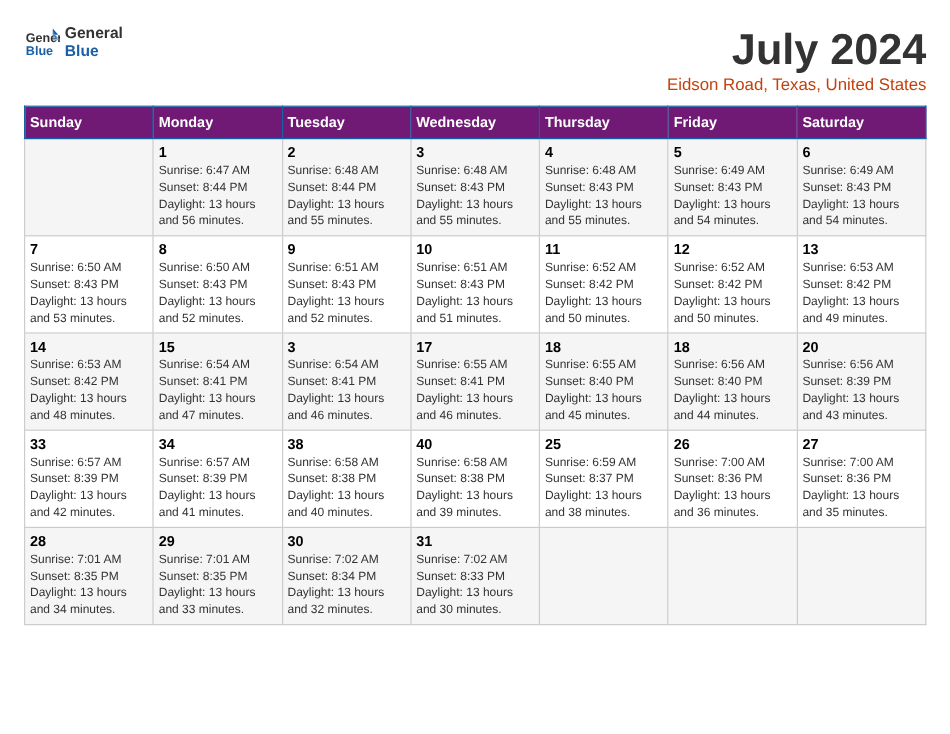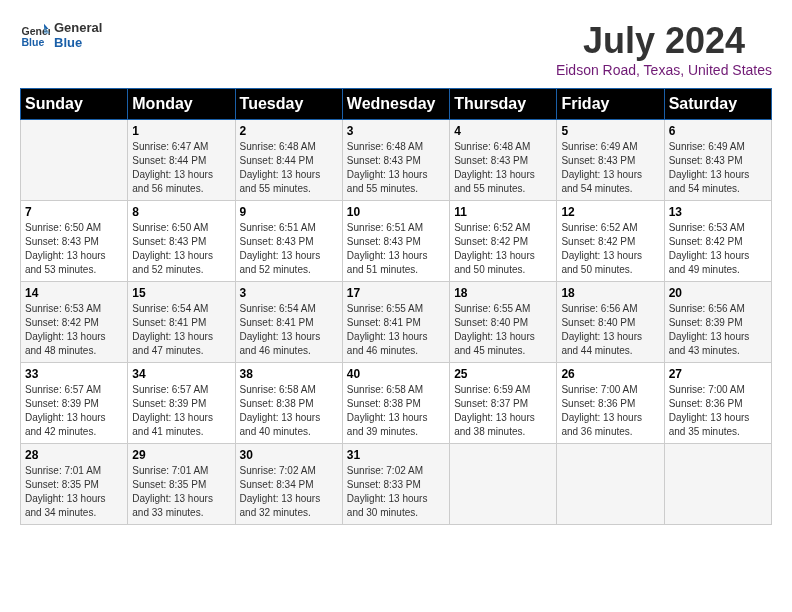--- a/index.html
+++ b/index.html
@@ -26,7 +26,7 @@
       height: 30px;
     }
     .title-block {
-      text-align: center;
+      text-align: right;
     }
     .month-title {
       font-size: 36px;

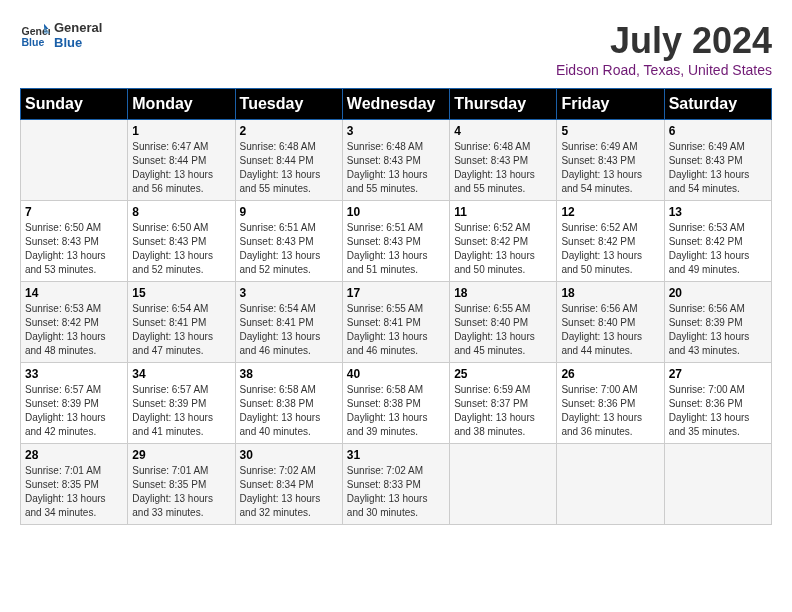--- a/index.html
+++ b/index.html
@@ -35,7 +35,7 @@
     }
     .location {
       font-size: 14px;
-      color: #701a75;
+      color: #c2410c;
     }
     table {
       width: 100%;

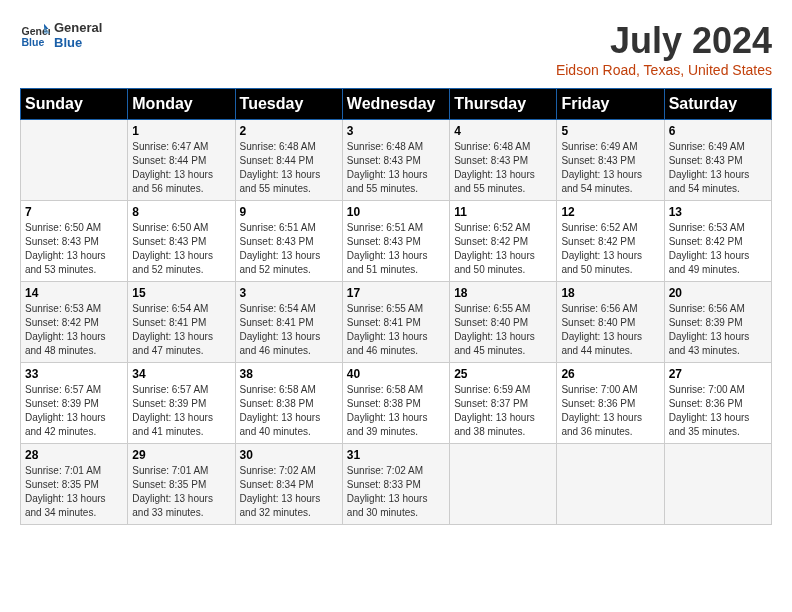--- a/index.html
+++ b/index.html
@@ -43,11 +43,11 @@
       font-size: 11px;
     }
     thead tr th {
-      background-color: #000000;
+      background-color: #701a75;
       color: #fff;
       padding: 6px 4px;
       text-align: left;
-      font-size: 16px;
+      font-size: 12px;
       border: 1px solid #1a5fa8;
     }
     tbody tr td {

